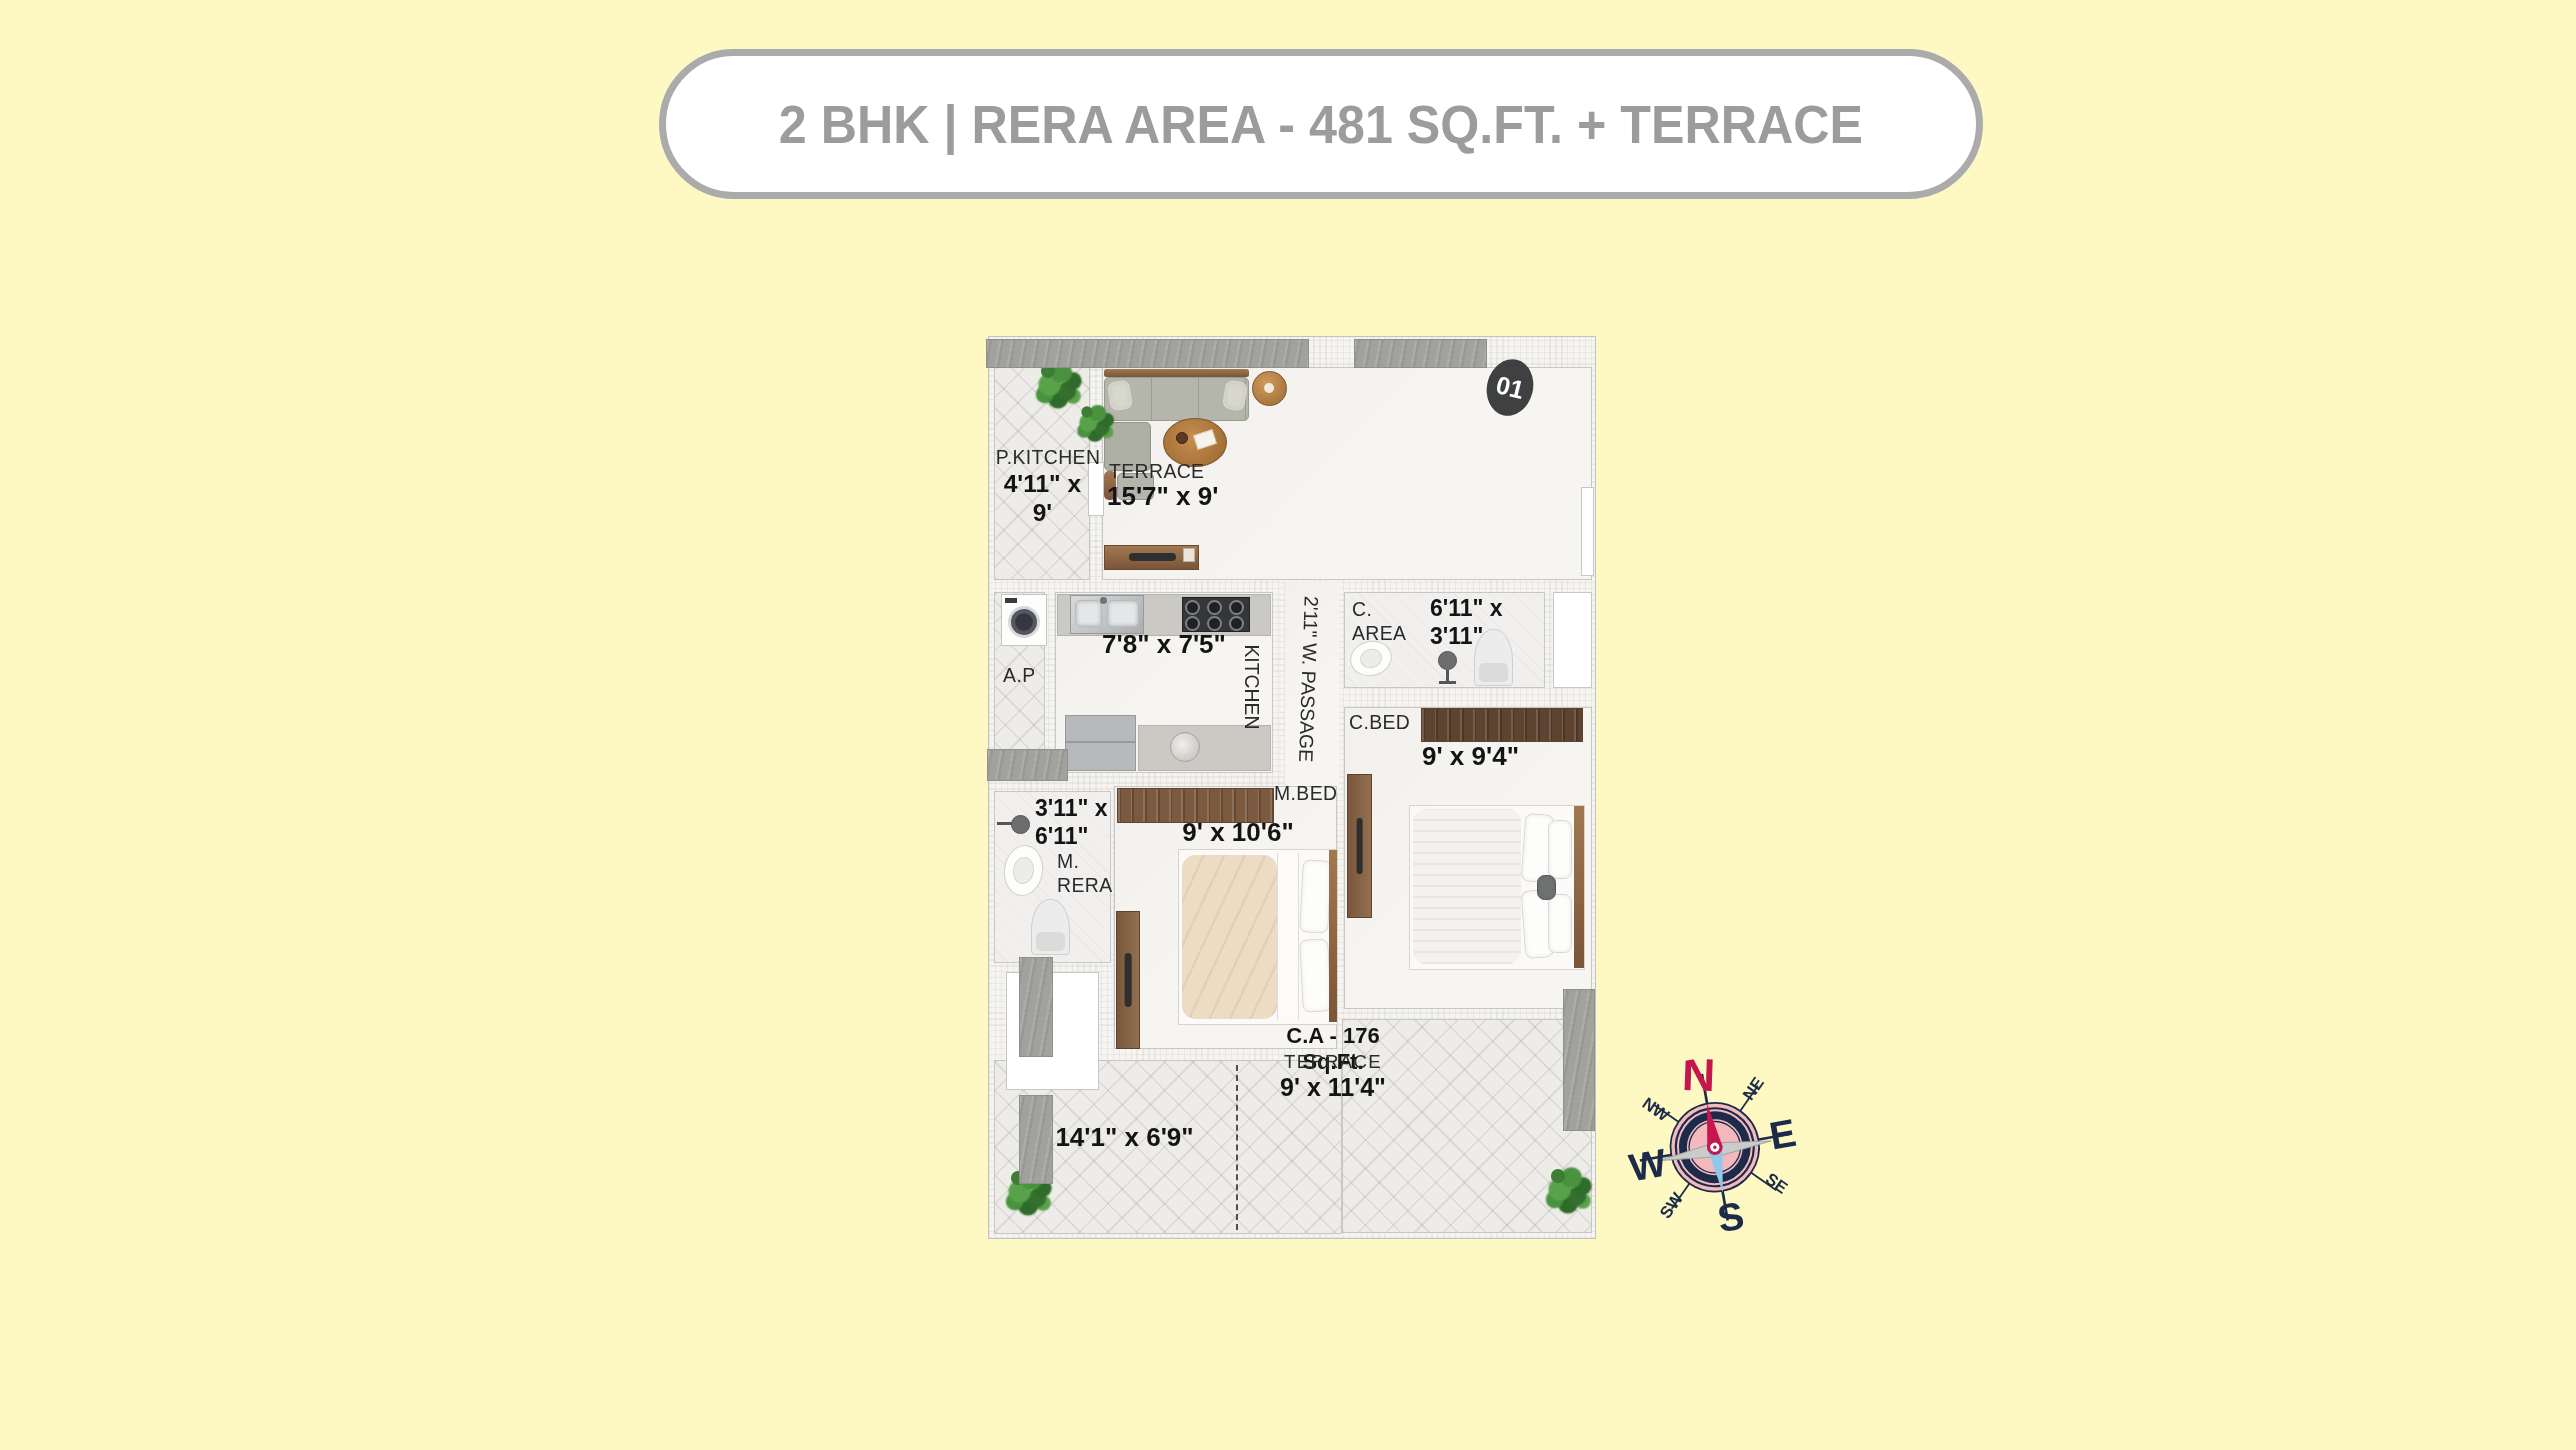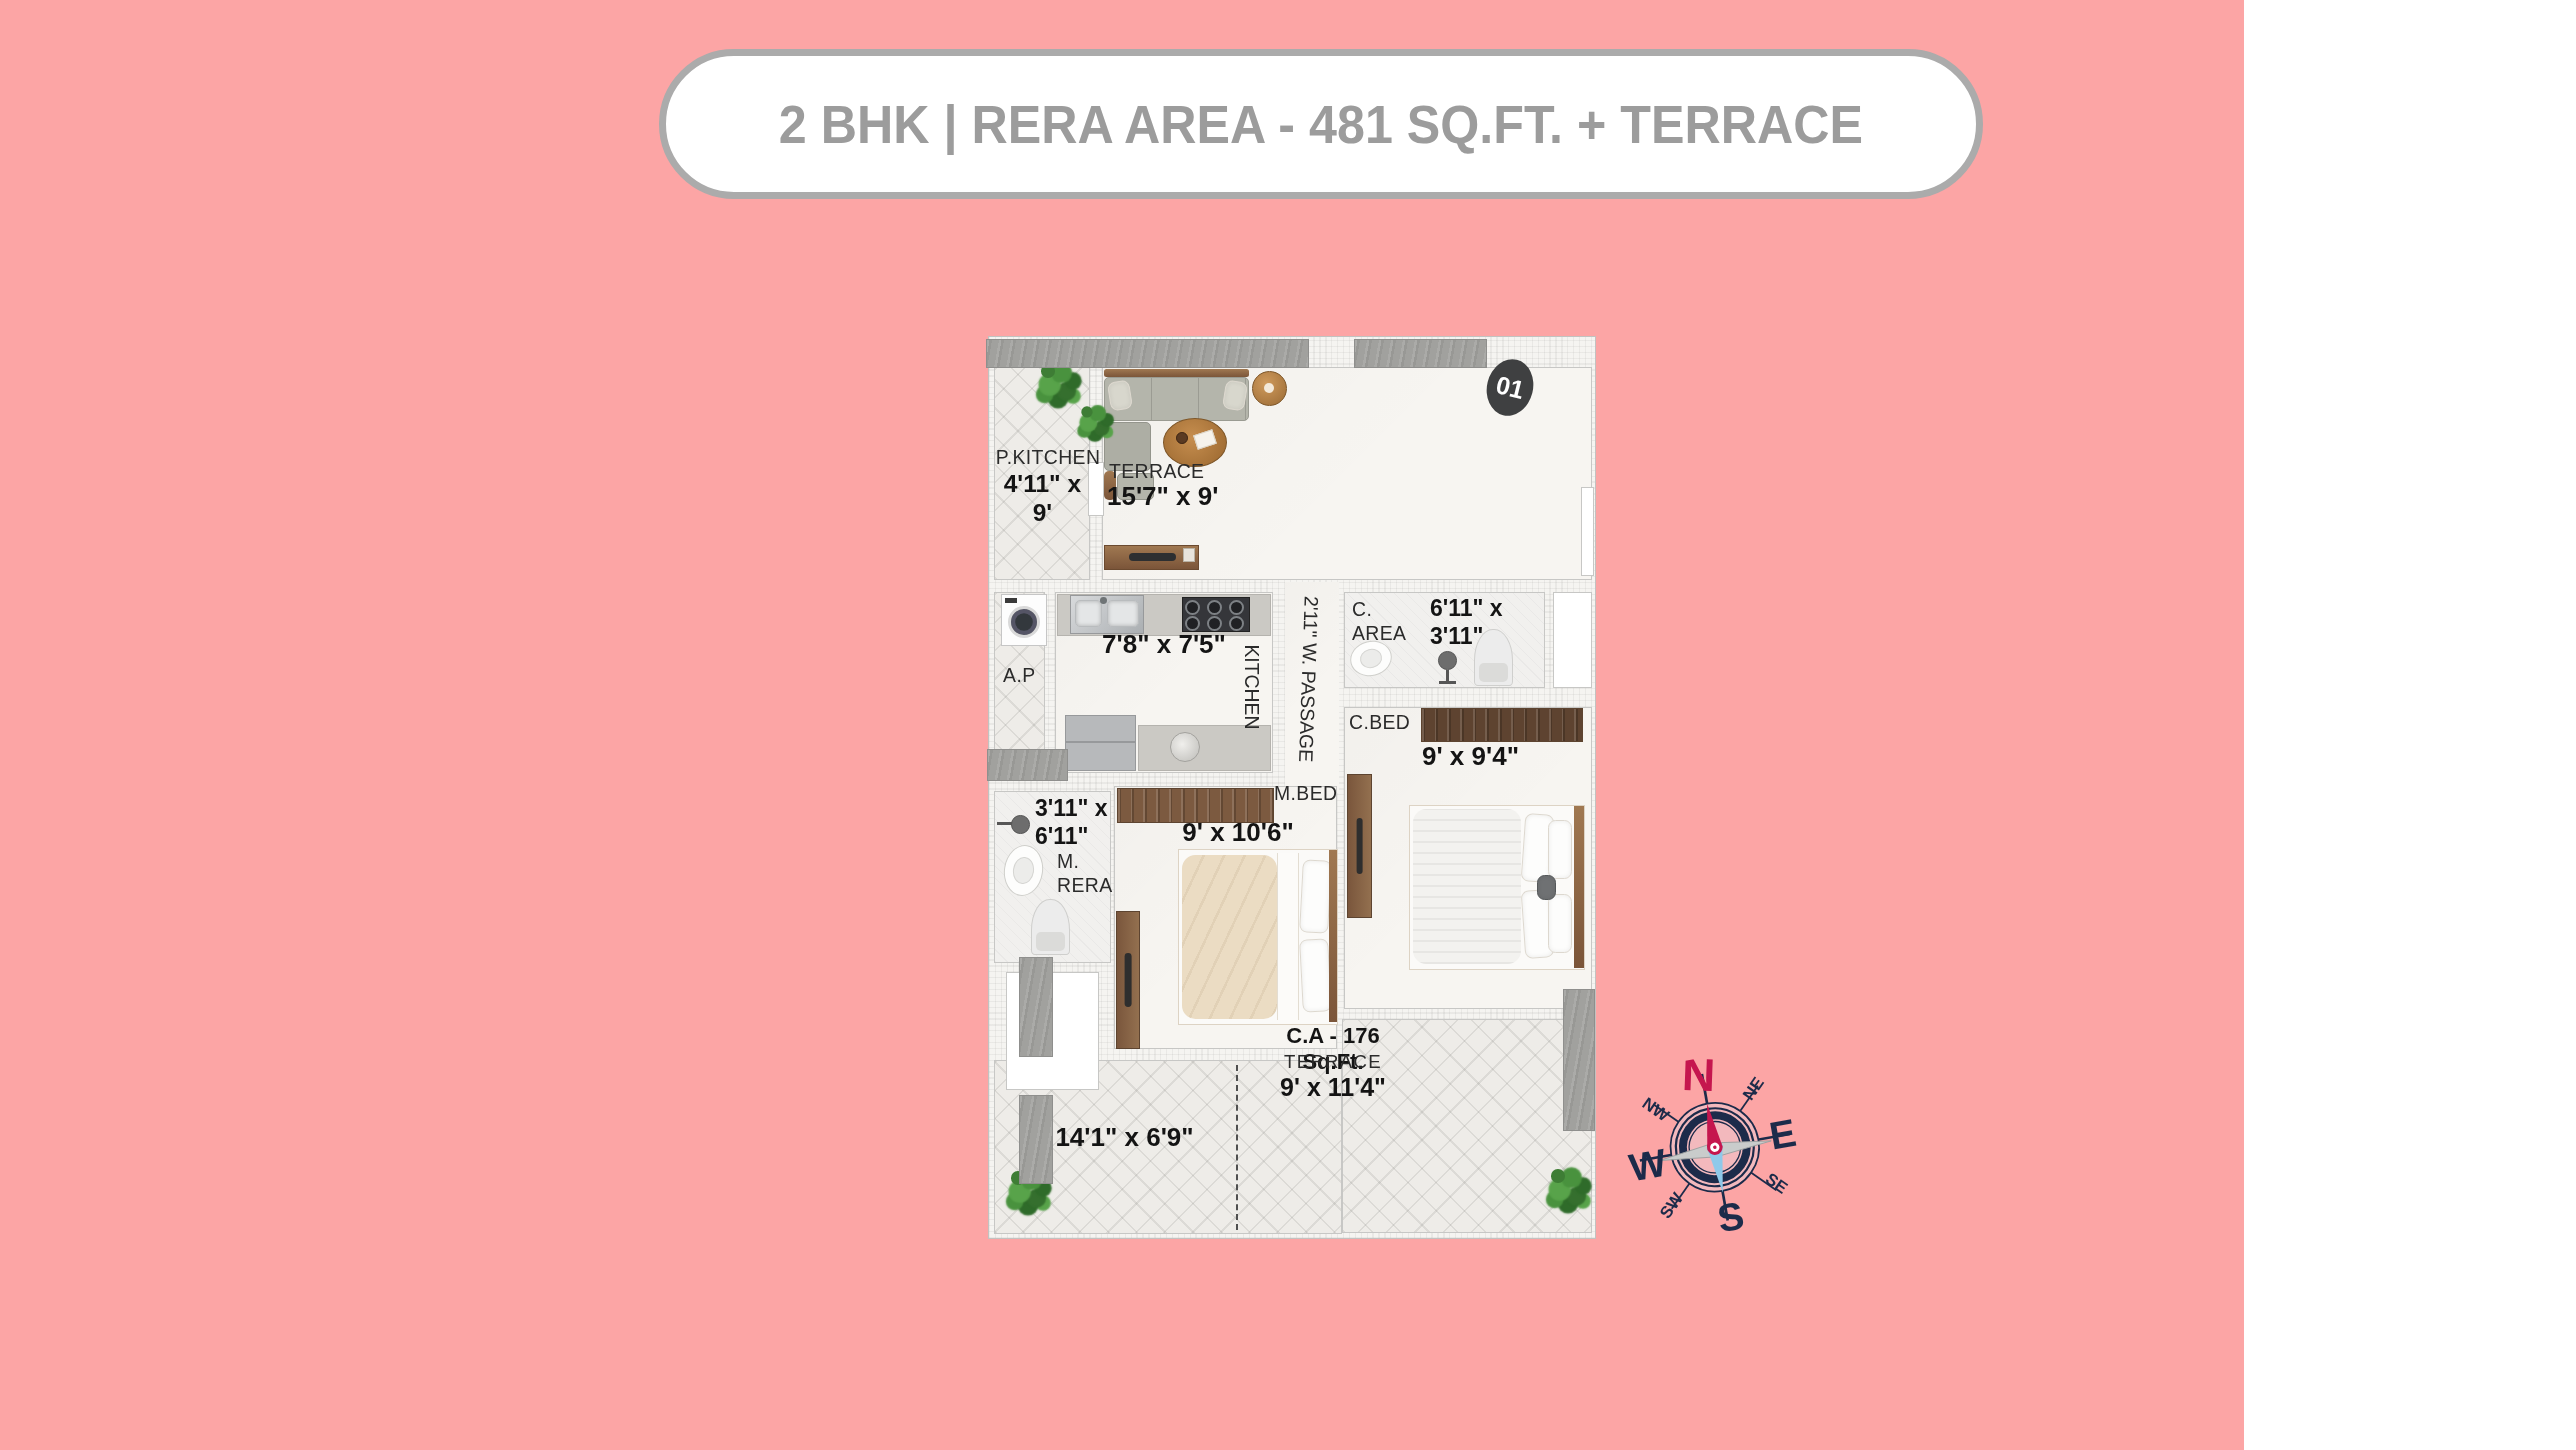--- a/index.html
+++ b/index.html
@@ -6,7 +6,7 @@
   *{box-sizing:border-box;margin:0;padding:0;}
   html,body{background:#ffffff;}
   body{font-family:"Liberation Sans",sans-serif;}
-  #canvas{position:relative;width:2244px;height:1451px;background:#fca5a5;overflow:hidden;}
+  #canvas{position:relative;width:2576px;height:1451px;background:#fef9c3;overflow:hidden;}
   .abs{position:absolute;}
 
   

